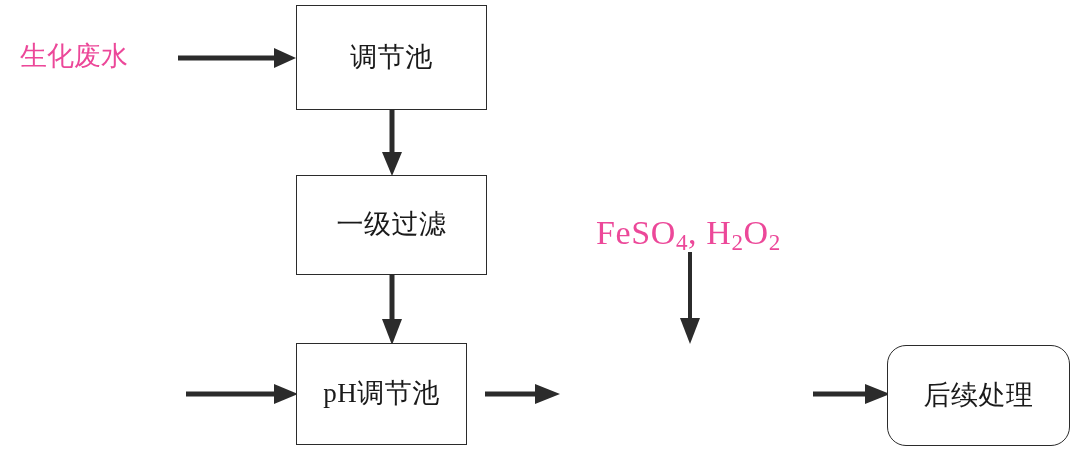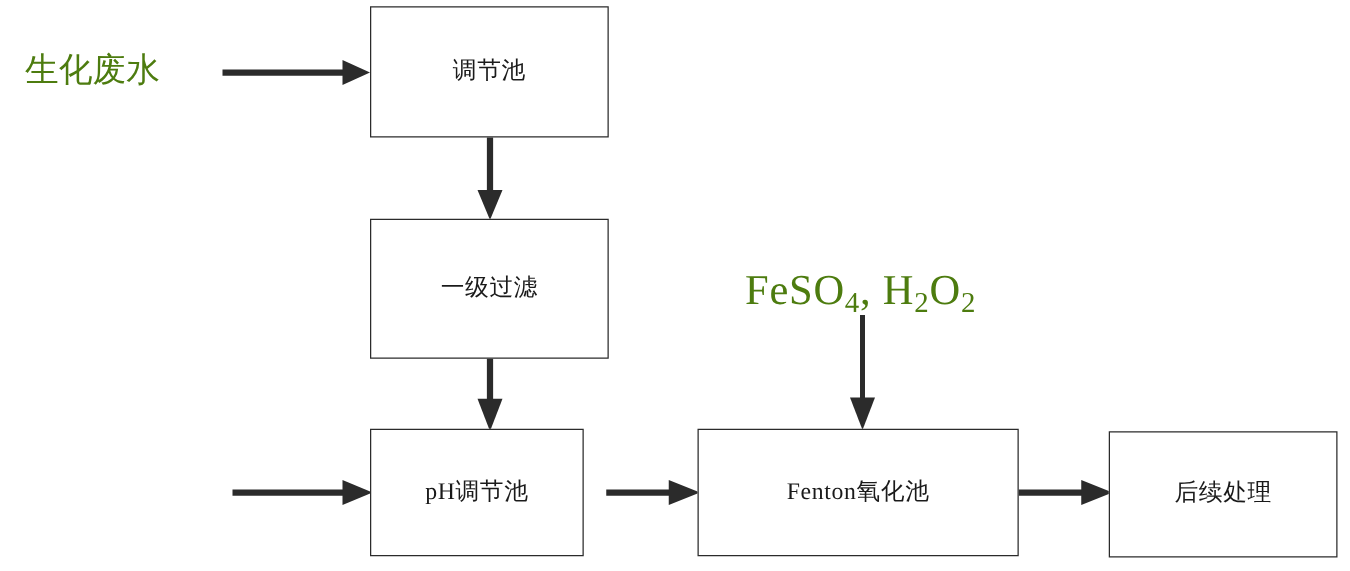--- a/index.html
+++ b/index.html
@@ -38,7 +38,7 @@
     font-size: 27px;
     line-height: 1.1;
     white-space: nowrap;
-    color: #4d7c0f;
+    color: #ec4899;
     text-align: center;
   }
   .free-label.chem {

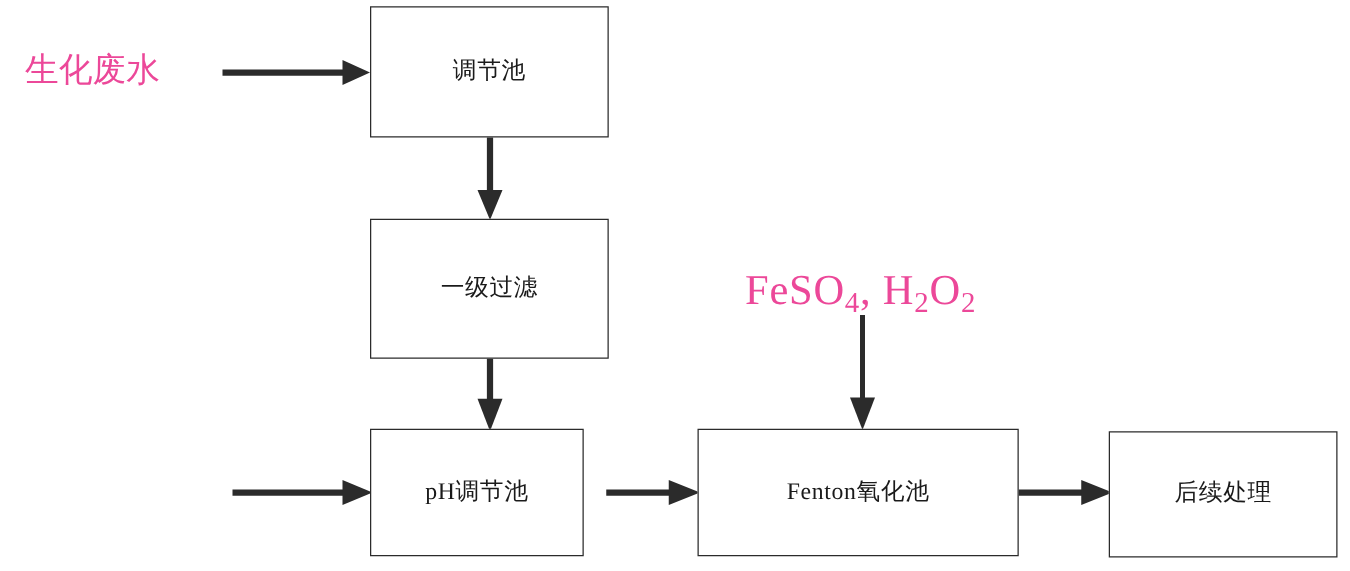--- a/index.html
+++ b/index.html
@@ -27,7 +27,7 @@
     text-align: center;
   }
   .node-label {
-    font-size: 19px;
+    font-size: 27px;
     line-height: 1.1;
     letter-spacing: 0.5px;
     white-space: nowrap;

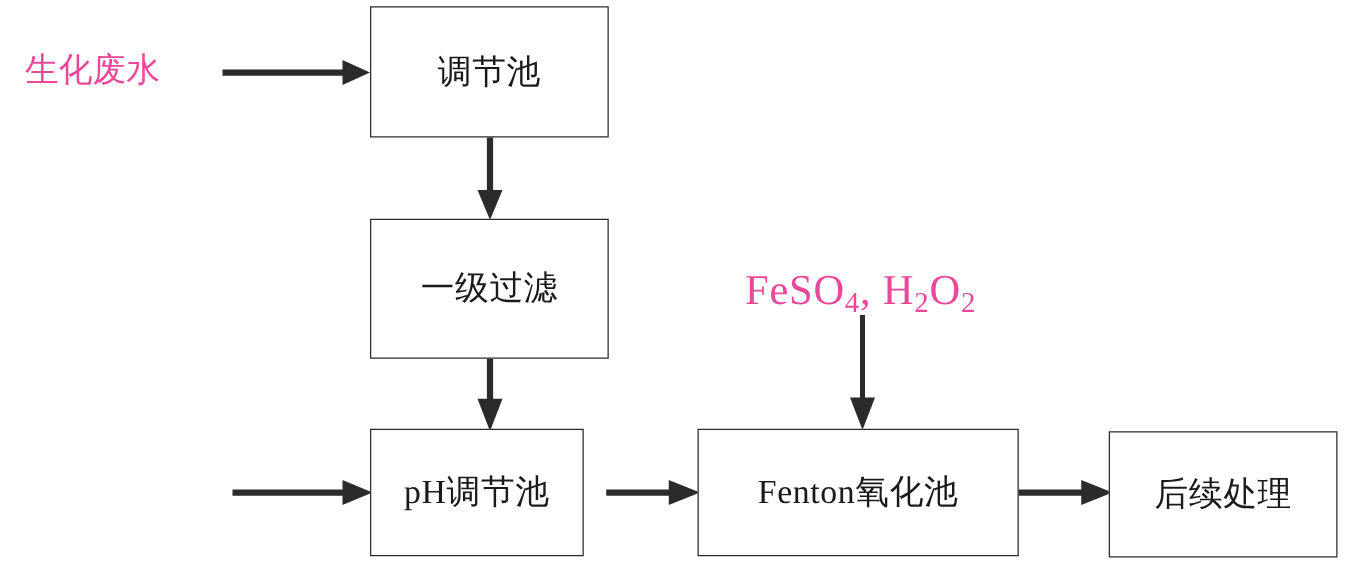--- a/index.html
+++ b/index.html
@@ -133,7 +133,7 @@
     <span class="node-label">调节池</span>
   </div>
 
-  <div class="node" style="left:296px; top:175px; width:191px; height:112px;">
+  <div class="node" style="left:296px; top:175px; width:191px; height:100px;">
     <span class="node-label">一级过滤</span>
   </div>
 

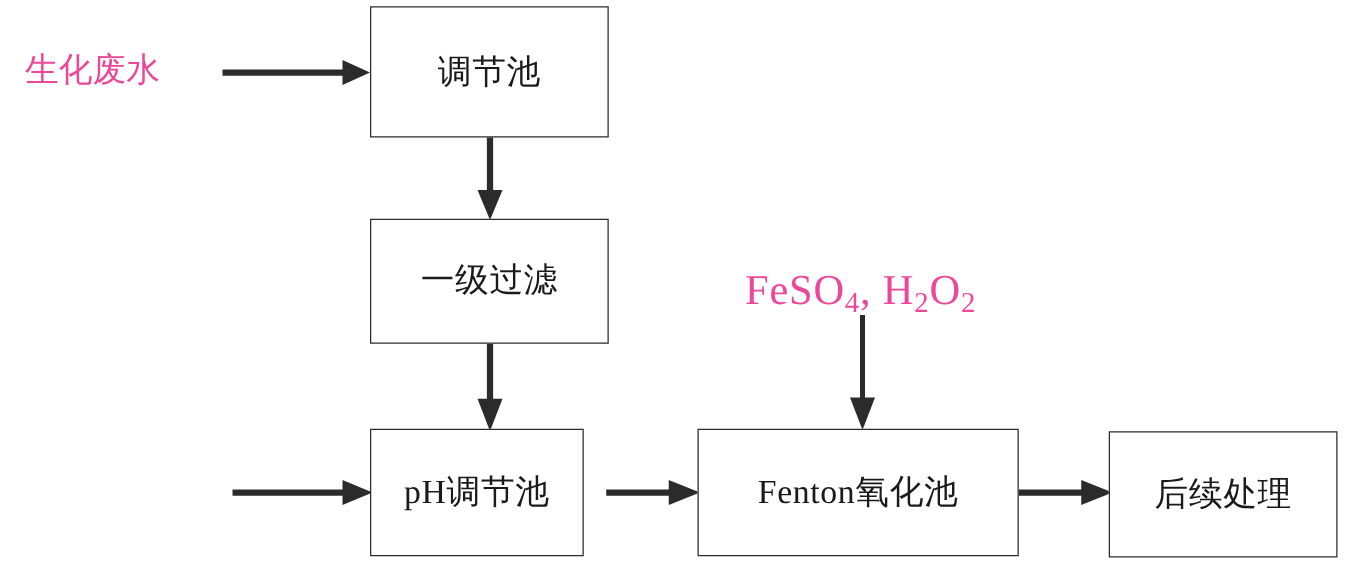--- a/index.html
+++ b/index.html
@@ -141,9 +141,6 @@
     <span class="node-label">pH调节池</span>
   </div>
 
-  <div class="node" style="left:558px; top:343px; width:257px; height:102px;">
-    <span class="node-label">Fenton氧化池</span>
-  </div>
 
   <div class="node" style="left:887px; top:345px; width:183px; height:101px;">
     <span class="node-label">后续处理</span>

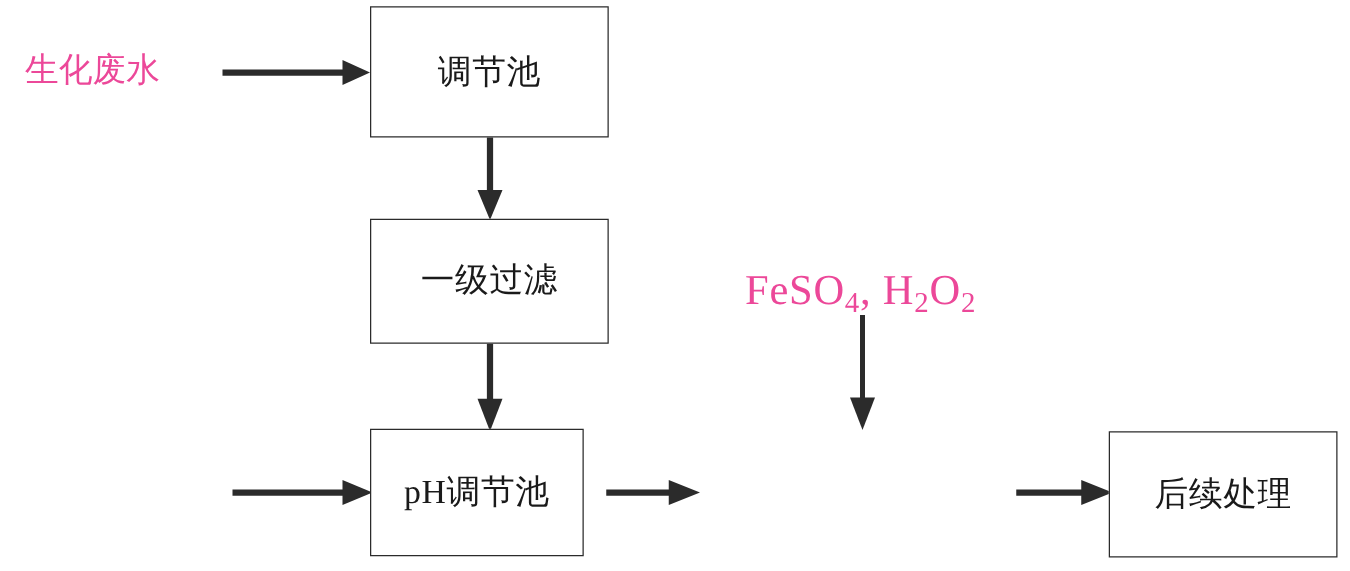--- a/index.html
+++ b/index.html
@@ -142,7 +142,7 @@
   </div>
 
 
-  <div class="node" style="left:887px; top:345px; width:183px; height:101px;">
+  <div class="node" style="left:887px; top:345px; width:183px; height:101px;border-radius:19px;">
     <span class="node-label">后续处理</span>
   </div>
 

